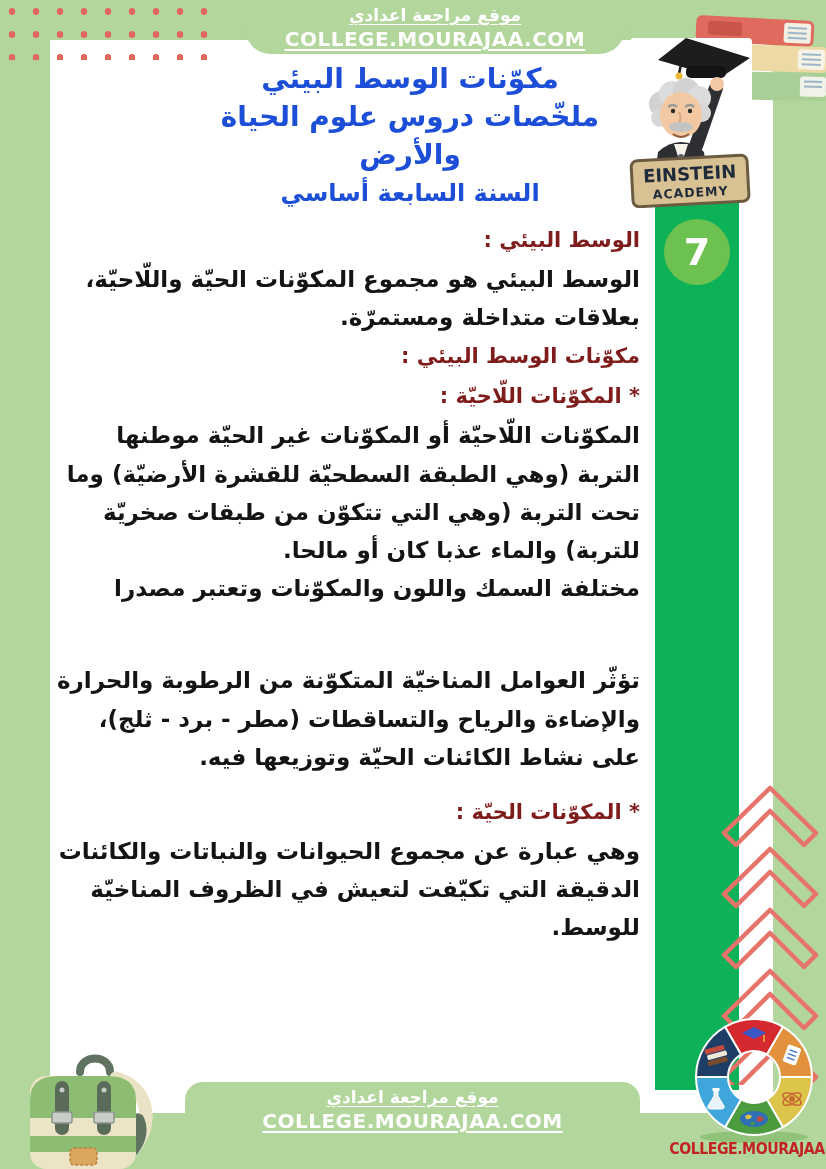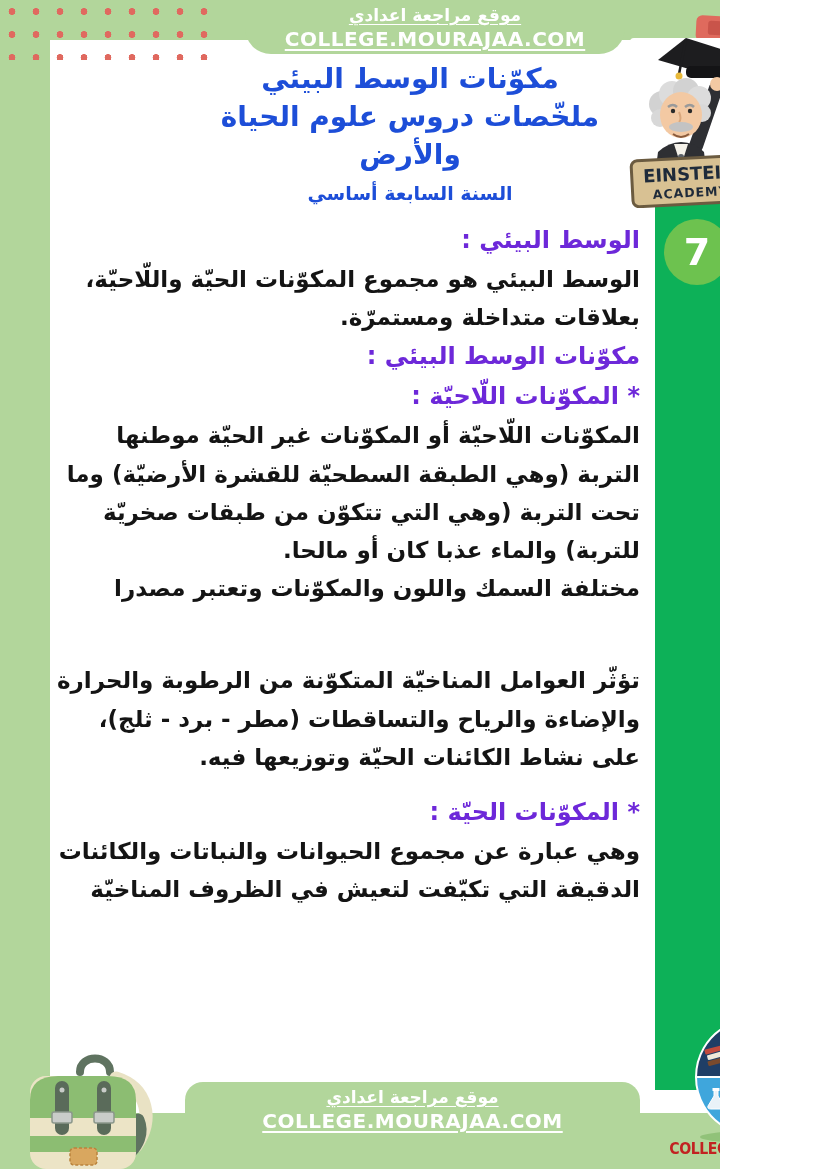--- a/index.html
+++ b/index.html
@@ -4,7 +4,7 @@
 <style>
   html,body{margin:0;padding:0;}
   body{font-family:"DejaVu Sans","Liberation Sans",sans-serif;}
-  .page{position:relative;width:720px;height:1169px;background:#b2d69b;overflow:hidden;}
+  .page{position:relative;width:826px;height:1169px;background:#b2d69b;overflow:hidden;}
 
   
   .card{position:absolute;left:50px;top:40px;width:723px;height:1073px;background:#ffffff;}

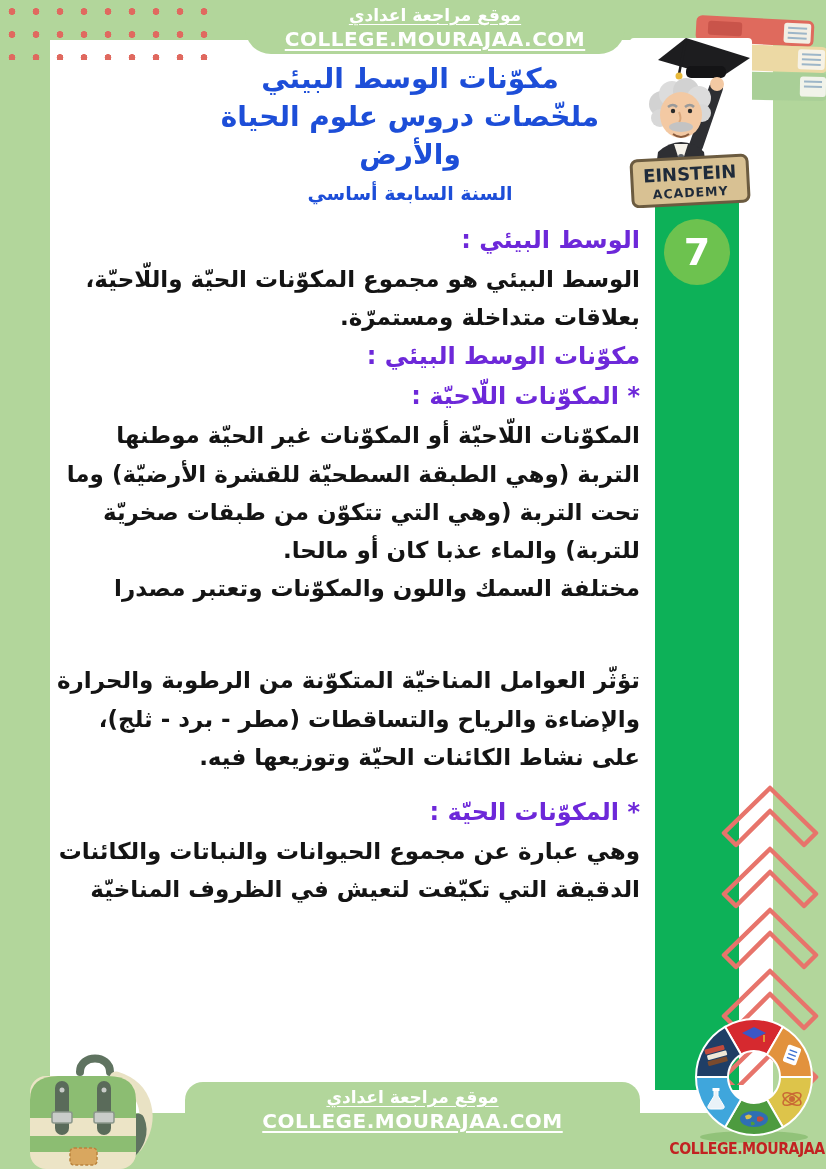--- a/index.html
+++ b/index.html
@@ -28,7 +28,7 @@
   
   .title{position:absolute;left:150px;top:60px;width:520px;text-align:center;color:#1d4ed8;
     font-weight:bold;font-size:28px;line-height:38px;z-index:4;}
-  .title .t4{font-size:19px;}
+  .title .t4{font-size:24px;}
 
   
   .content{position:absolute;left:45px;top:220px;width:595px;direction:rtl;text-align:right;

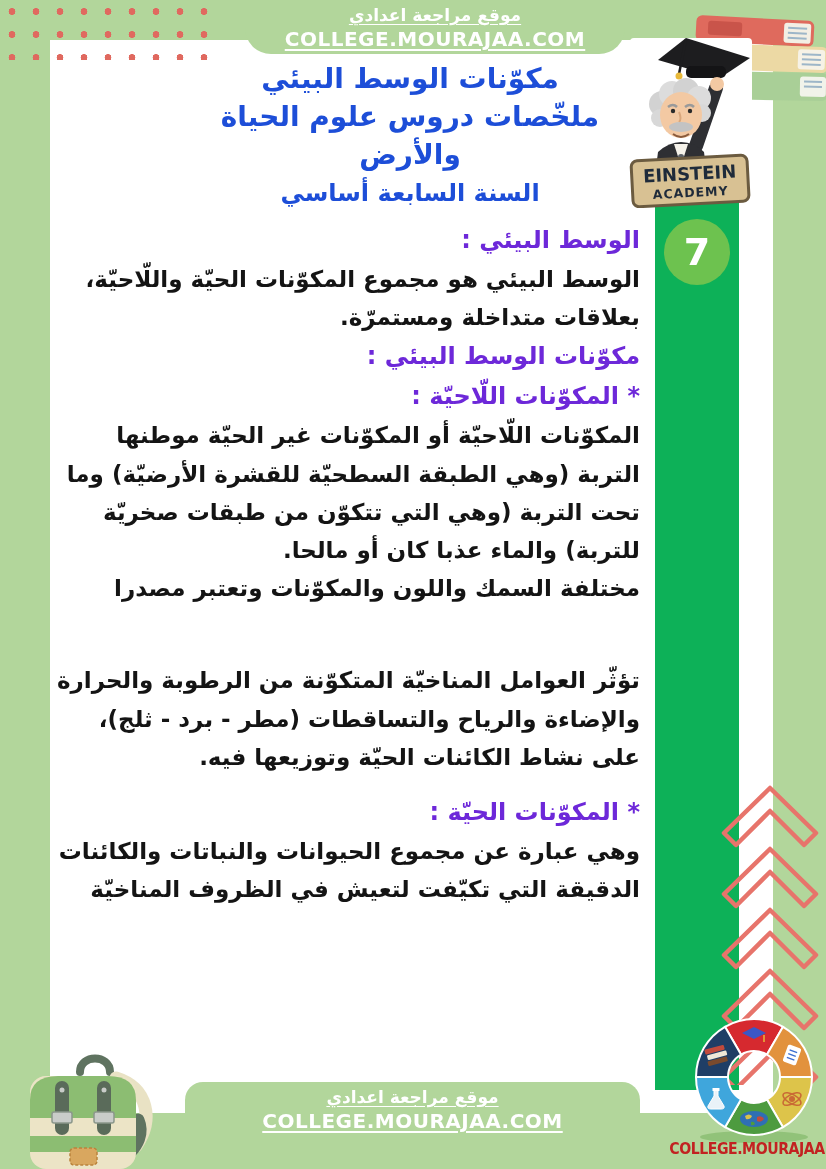--- a/index.html
+++ b/index.html
@@ -33,7 +33,7 @@
   
   .content{position:absolute;left:45px;top:220px;width:595px;direction:rtl;text-align:right;
     color:#141414;font-weight:bold;font-size:23px;line-height:38.2px;z-index:4;}
-  .red-h{color:#6d28d9;font-size:24px;line-height:40px;}
+  .red-h{color:#7f1d1d;font-size:21px;line-height:40px;}
   .gap-lg{height:54px;}
   .gap-sm{height:16px;}
 

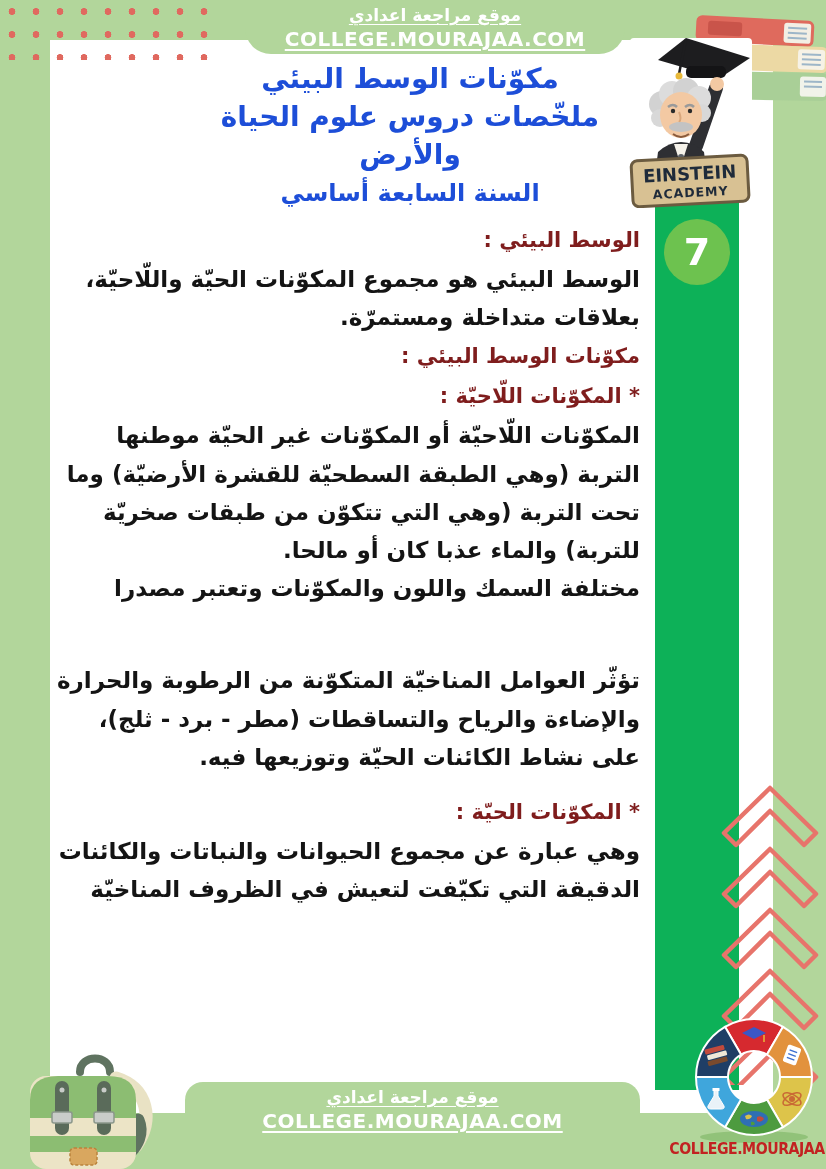--- a/index.html
+++ b/index.html
@@ -91,6 +91,7 @@
     <div class="red-h">* المكوّنات الحيّة :</div>
     <div>وهي عبارة عن مجموع الحيوانات والنباتات والكائنات</div>
     <div>الدقيقة التي تكيّفت لتعيش في الظروف المناخيّة</div>
+    <div>للوسط.</div>
   </div>
 
   <div class="bar"></div>

